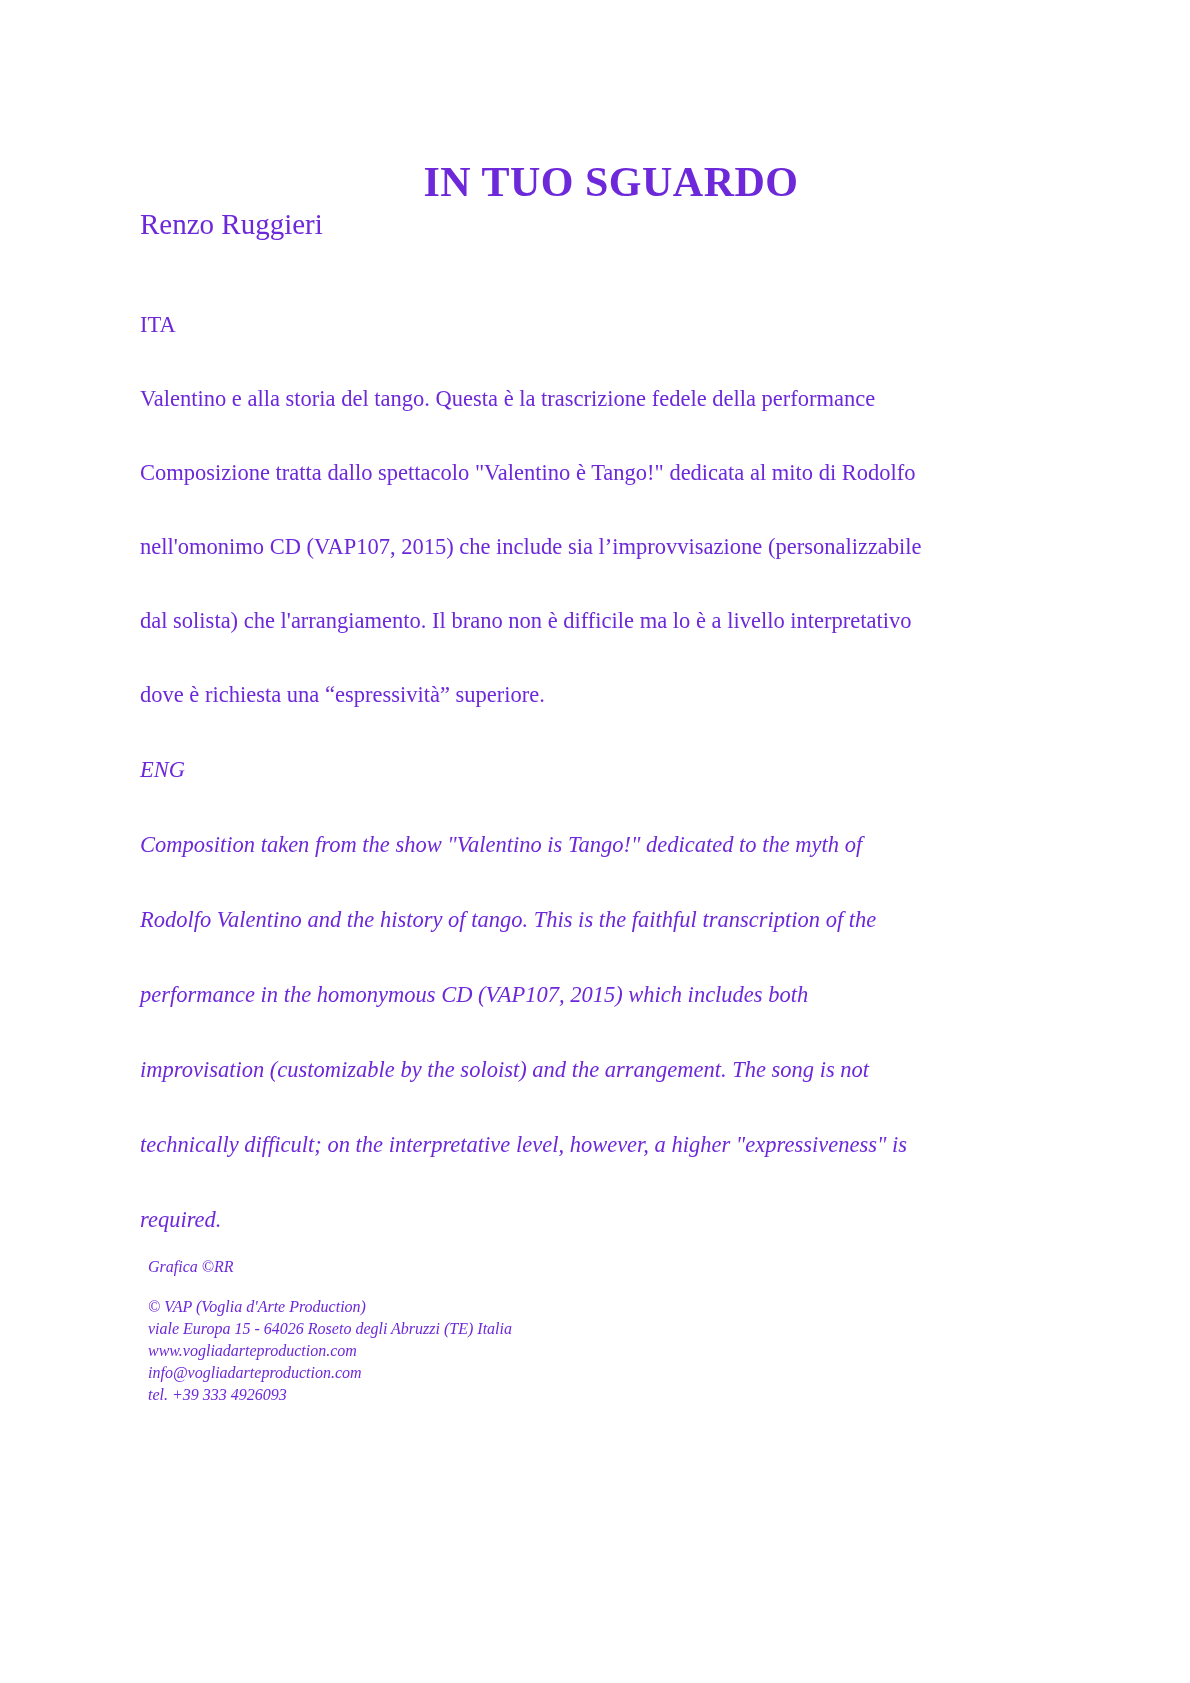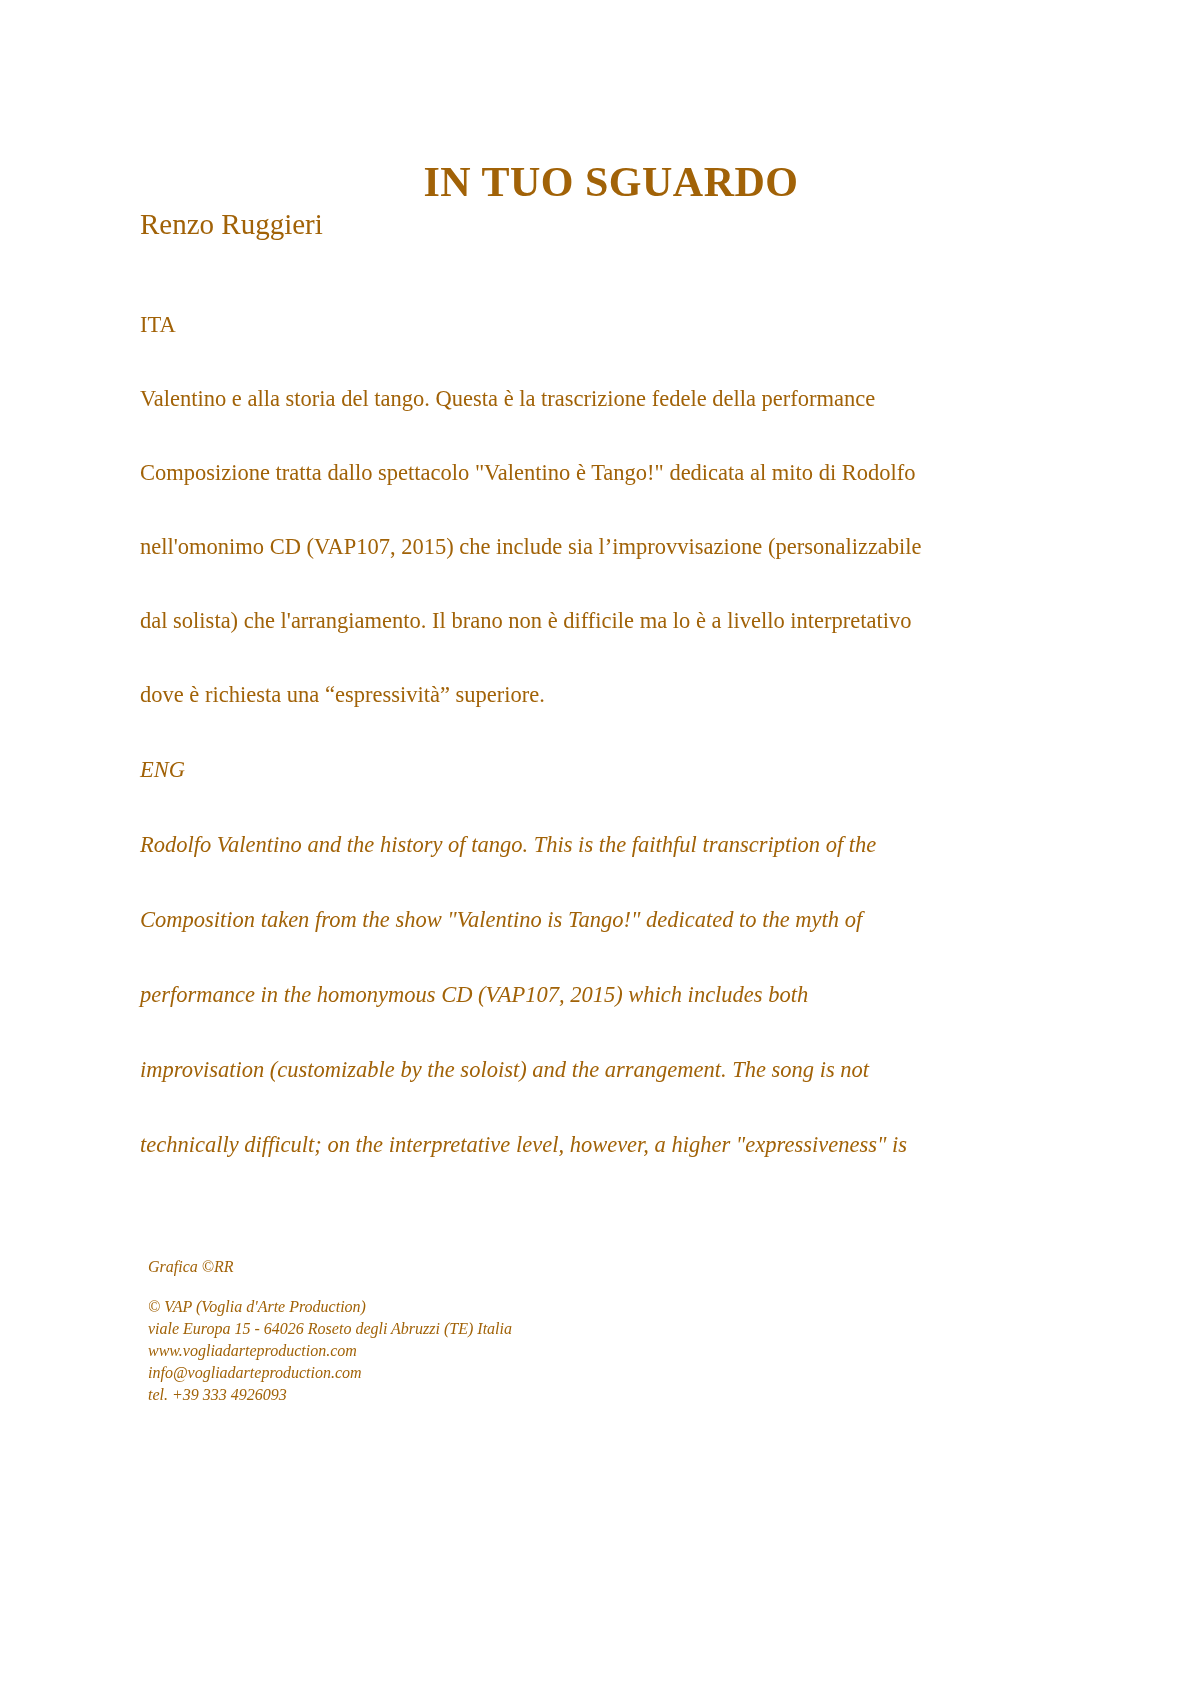--- a/index.html
+++ b/index.html
@@ -12,7 +12,7 @@
     width: 1174px;
     height: 1683px;
     background: #ffffff;
-    color: #a16207;
+    color: #6d28d9;
     font-family: "Liberation Serif", "DejaVu Serif", serif;
     overflow: hidden;
   }

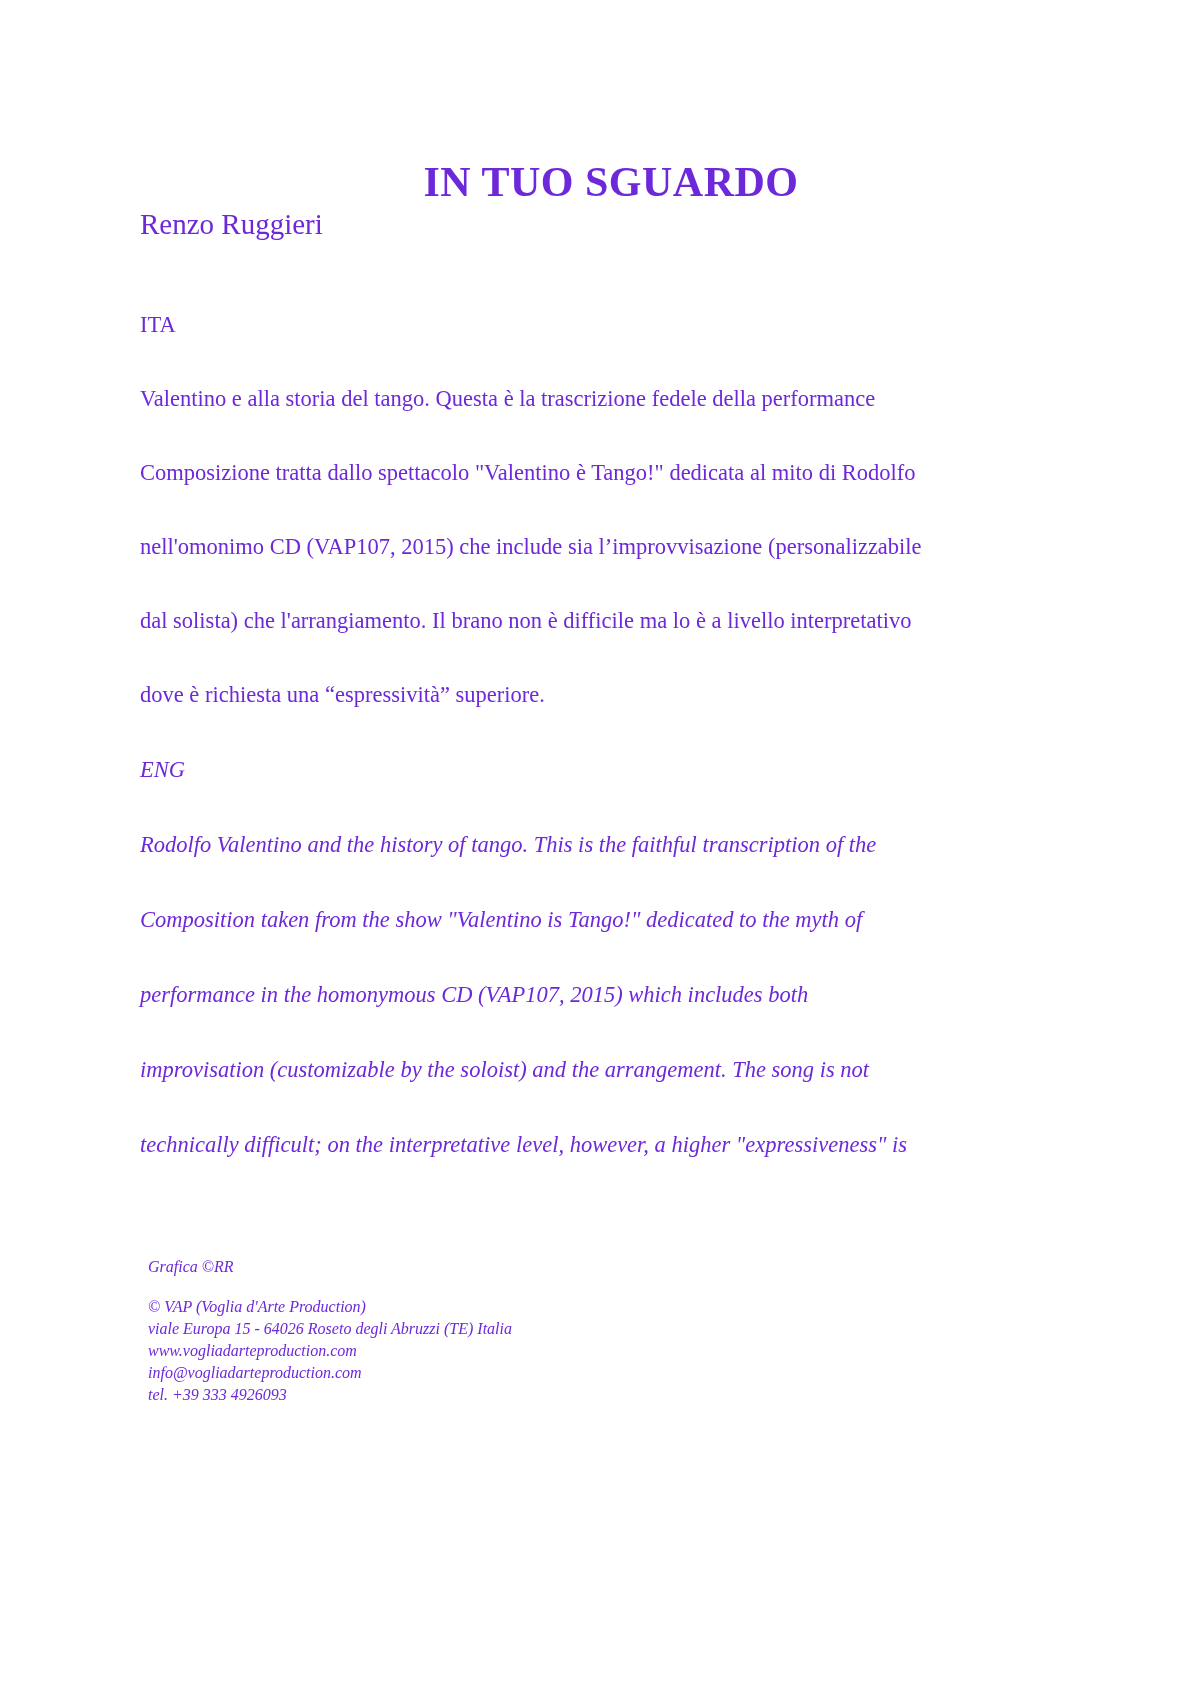--- a/index.html
+++ b/index.html
@@ -90,8 +90,8 @@
     <section class="para eng">
       <div class="lang-label">ENG</div>
       <div>
+          <div class="line">Composition taken from the show "Valentino is Tango!" dedicated to the myth of</div>
           <div class="line">Rodolfo Valentino and the history of tango. This is the faithful transcription of the</div>
-          <div class="line">Composition taken from the show "Valentino is Tango!" dedicated to the myth of</div>
           <div class="line">performance in the homonymous CD (VAP107, 2015) which includes both</div>
           <div class="line">improvisation (customizable by the soloist) and the arrangement. The song is not</div>
           <div class="line">technically difficult; on the interpretative level, however, a higher "expressiveness" is</div>

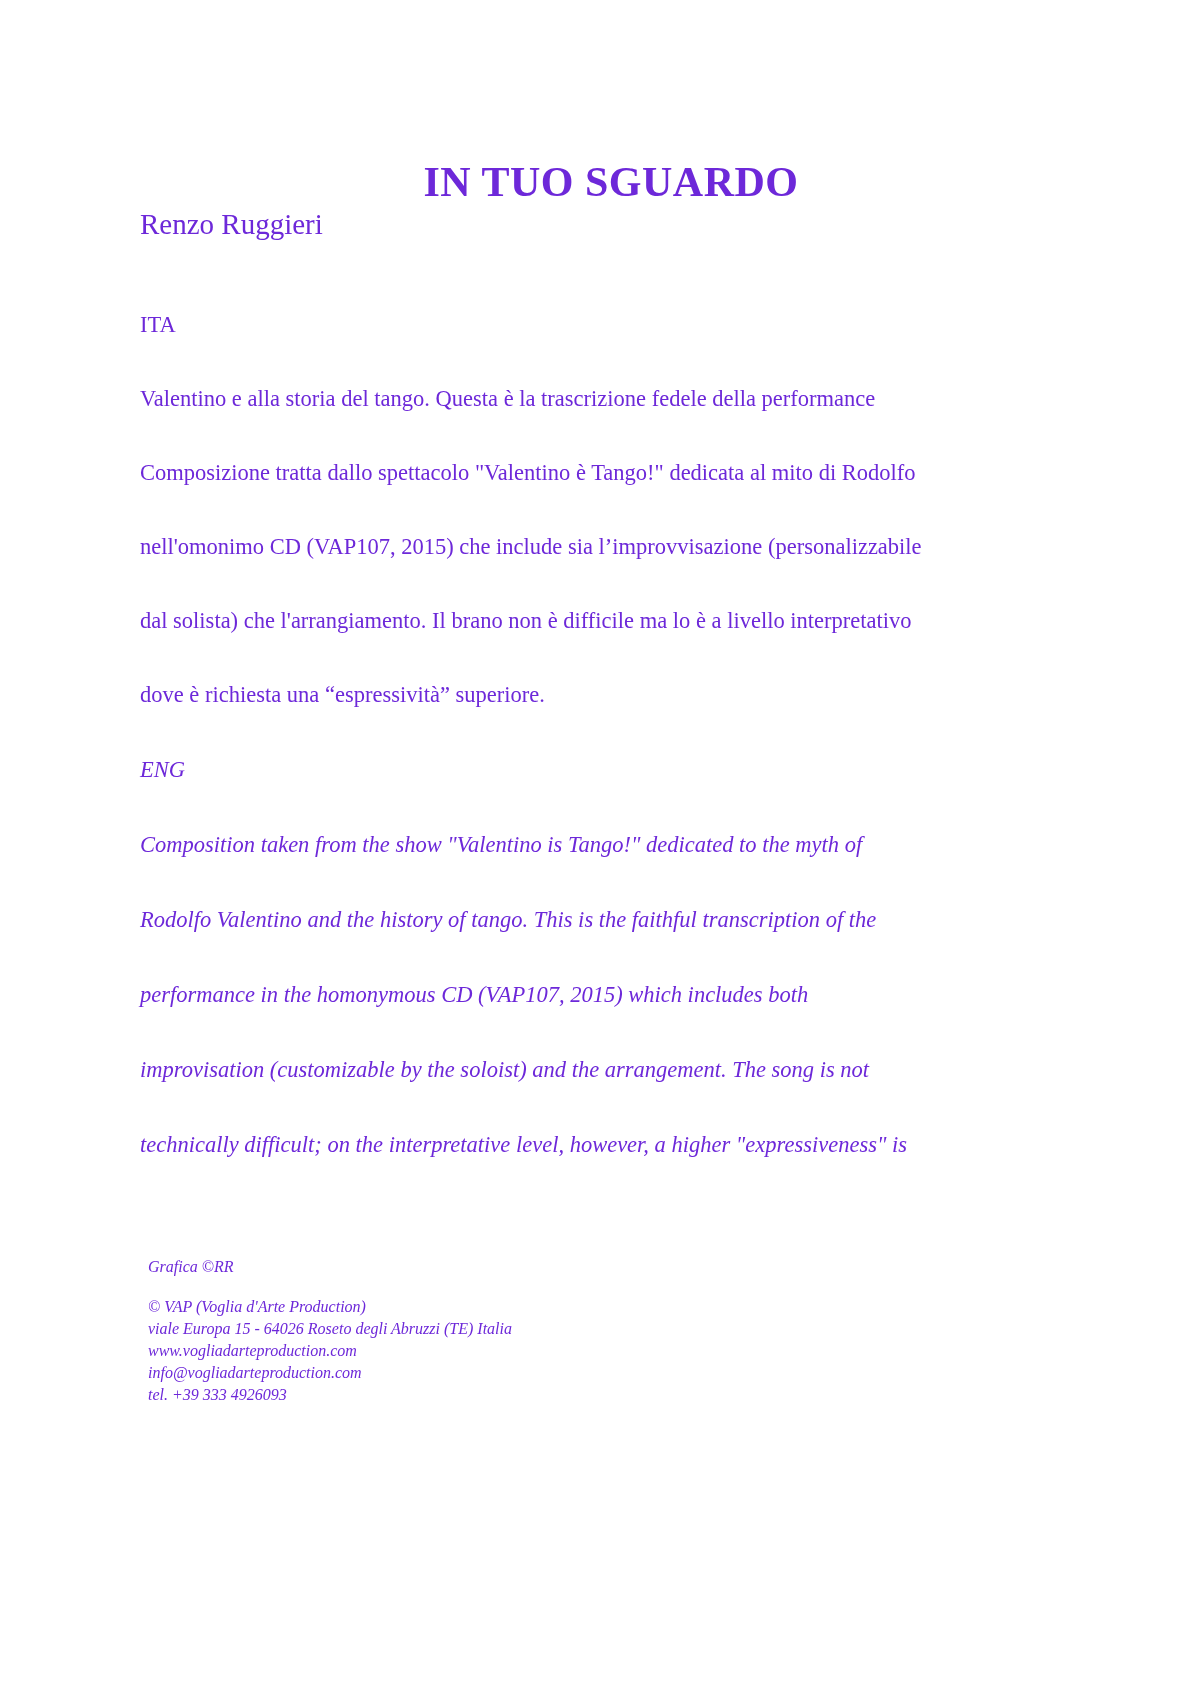--- a/index.html
+++ b/index.html
@@ -95,6 +95,7 @@
           <div class="line">performance in the homonymous CD (VAP107, 2015) which includes both</div>
           <div class="line">improvisation (customizable by the soloist) and the arrangement. The song is not</div>
           <div class="line">technically difficult; on the interpretative level, however, a higher "expressiveness" is</div>
+          <div class="line">required.</div>
         </div>
     </section>
   </div>

